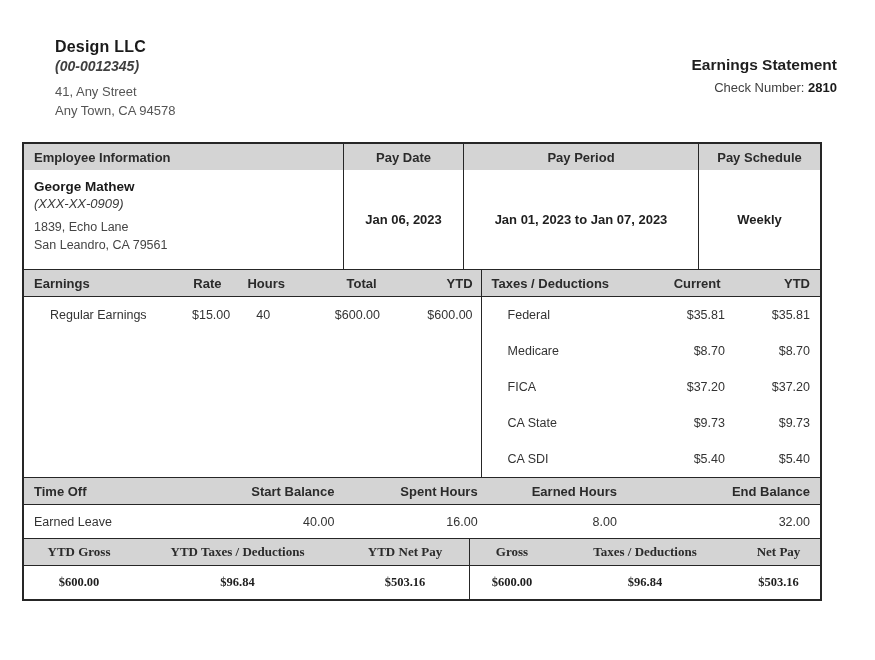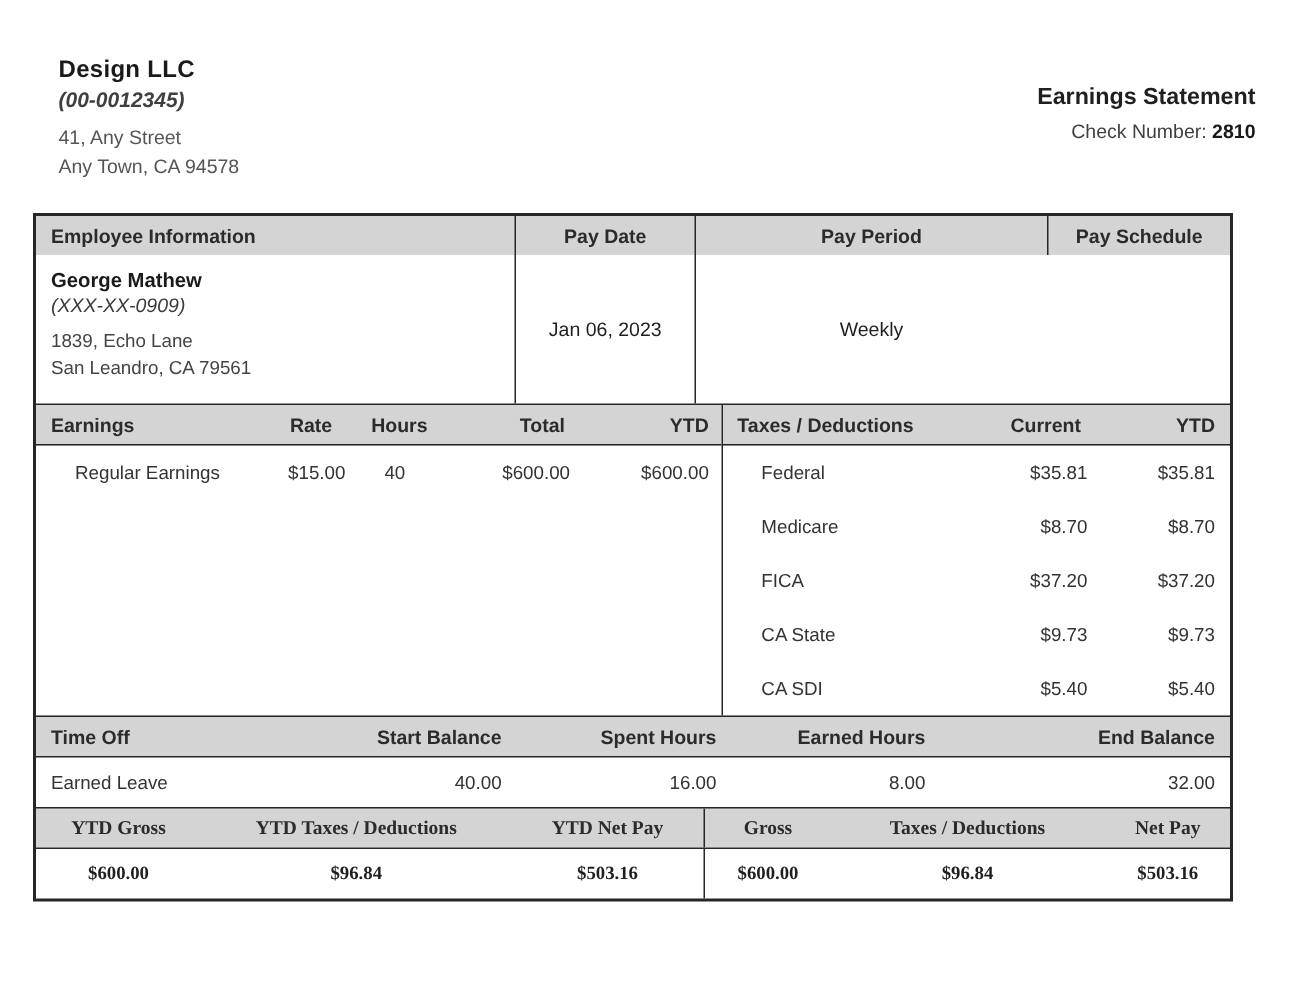--- a/index.html
+++ b/index.html
@@ -12,7 +12,7 @@
   }
 
   
-  .company-block { position: absolute; left: 39px; top: 38px; }
+  .company-block { position: absolute; left: 55px; top: 38px; }
   .company-name { font-size: 16px; font-weight: bold; color: #1a1a1a; letter-spacing: .2px; }
   .company-ein { font-size: 14px; font-style: italic; color: #3f3f3f; margin-top: 2px; font-weight: bold; }
   .company-addr { font-size: 13px; color: #555; margin-top: 9px; line-height: 1.45; }

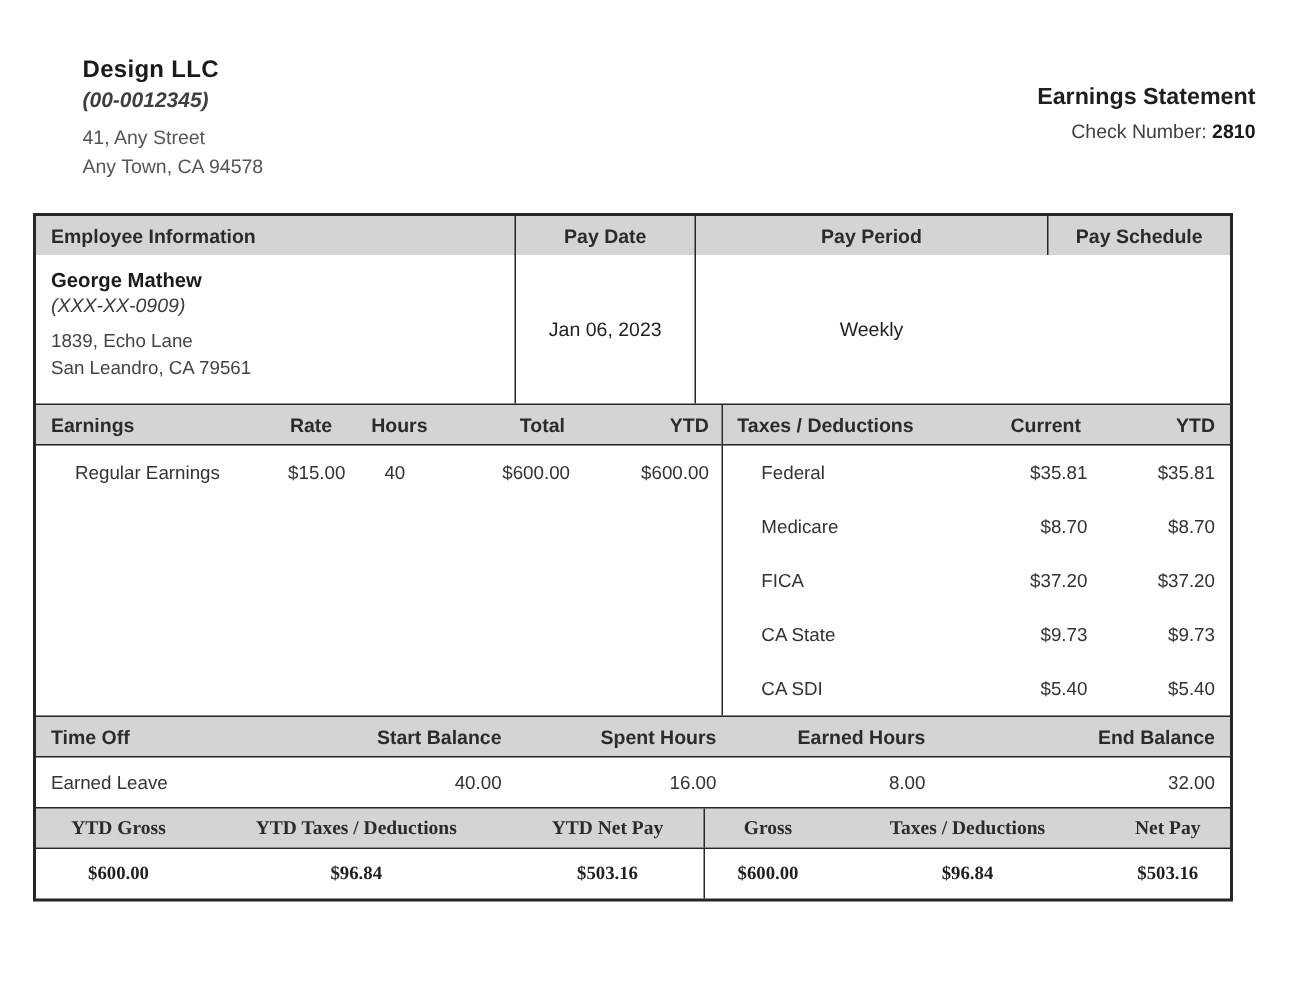--- a/index.html
+++ b/index.html
@@ -38,7 +38,7 @@
   .sec1.head > div { height: 26px; display: flex; align-items: center; justify-content: center; }
   .sec1.head > div:first-child { justify-content: flex-start; padding-left: 10px; }
   .sec1.body > div { height: 99px; display: flex; align-items: center; justify-content: center;
-                     font-size: 13px; font-weight: normal; color: #1f1f1f; }
+                     font-size: 13px; font-weight: bold; color: #1f1f1f; }
   .emp-cell { flex-direction: column; align-items: flex-start !important; justify-content: flex-start !important;
               padding: 9px 10px; font-weight: normal !important; }
   .emp-name { font-size: 13.5px; font-weight: bold; color: #1a1a1a; }

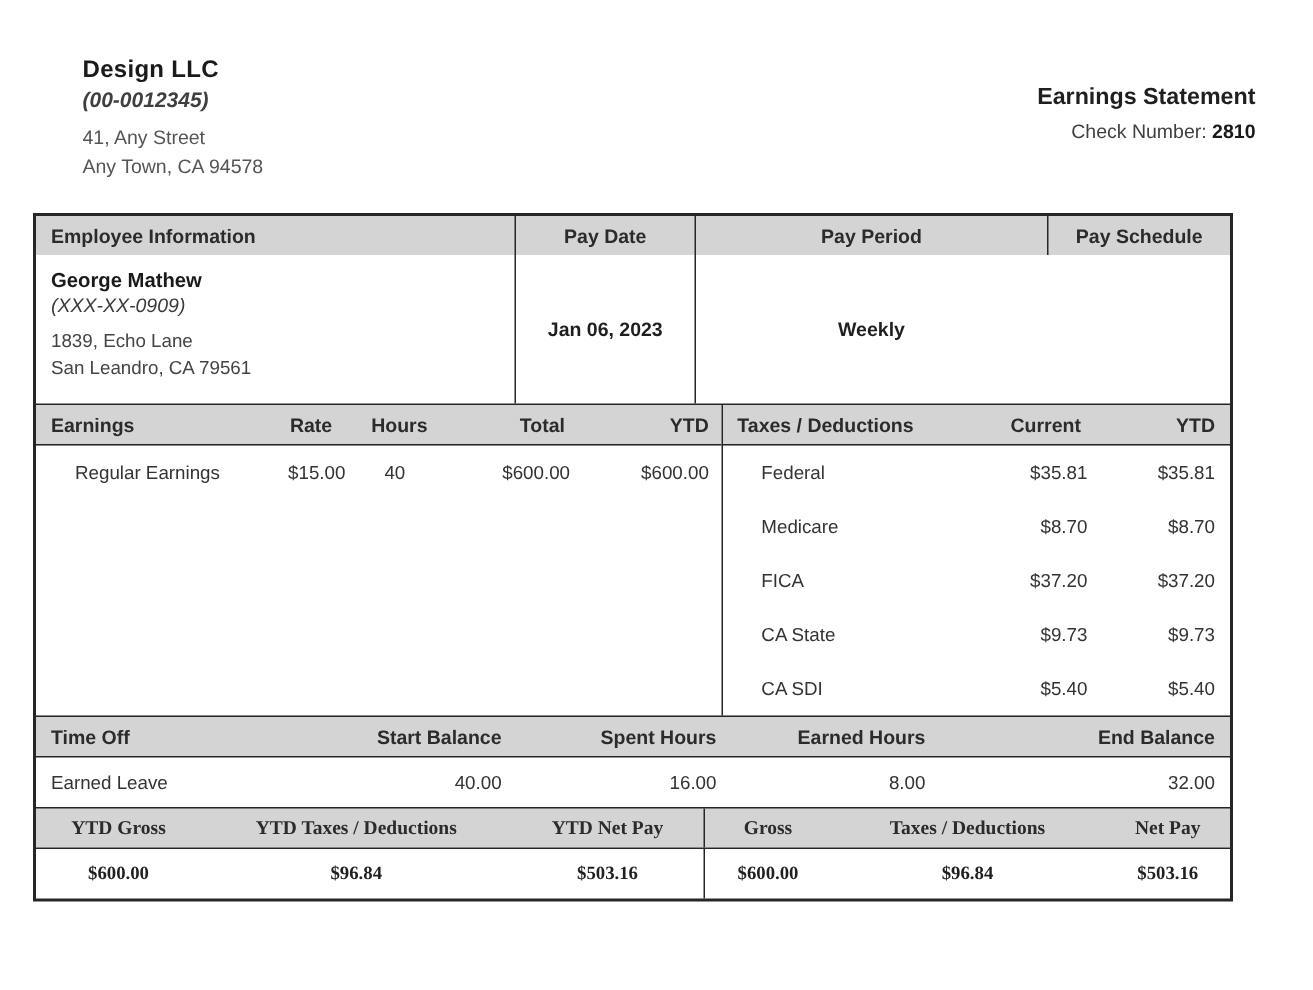--- a/index.html
+++ b/index.html
@@ -105,6 +105,7 @@
       </div>
     </div>
     <div>Jan 06, 2023</div>
+    <div>Jan 01, 2023 to Jan 07, 2023</div>
     <div>Weekly</div>
   </div>
 

